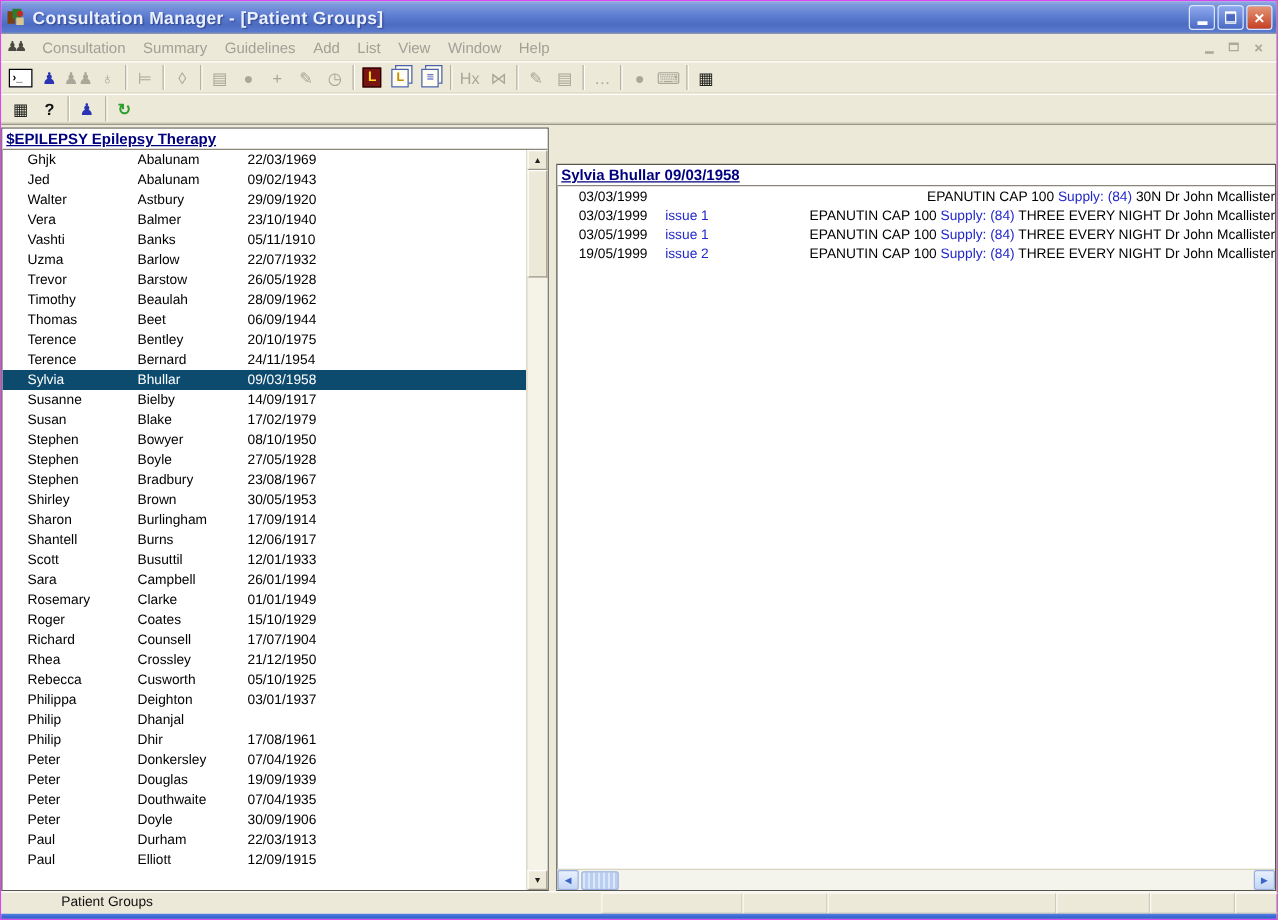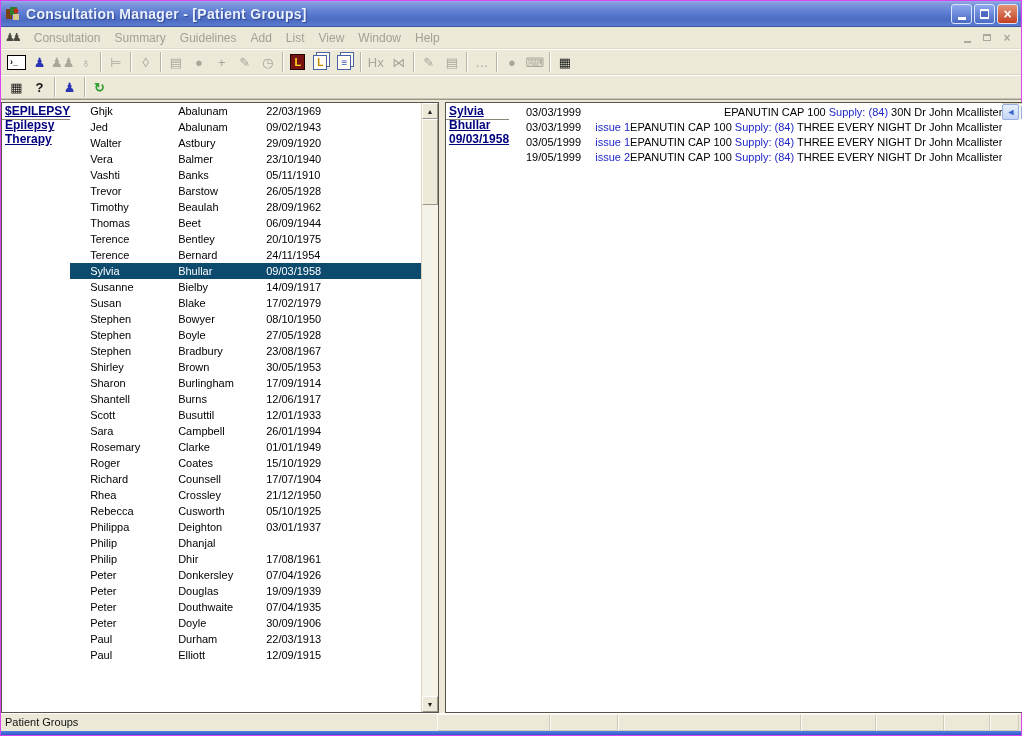--- a/index.html
+++ b/index.html
@@ -54,7 +54,7 @@
 
   
   .panels { flex:1 1 auto; display:flex; background:#ECE9D8; padding-top:2px; border-top:1px solid #9A968A; min-height:0; }
-  .panel { background:#fff; border:1px solid #58544A; display:flex; flex-direction:row; min-height:0; }
+  .panel { background:#fff; border:1px solid #58544A; display:flex; flex-direction:column; min-height:0; }
   .panel.left  { width:438px; flex:0 0 438px; }
   .splitter { width:6px; flex:0 0 6px; }
   .panel.right { flex:1 1 auto; }

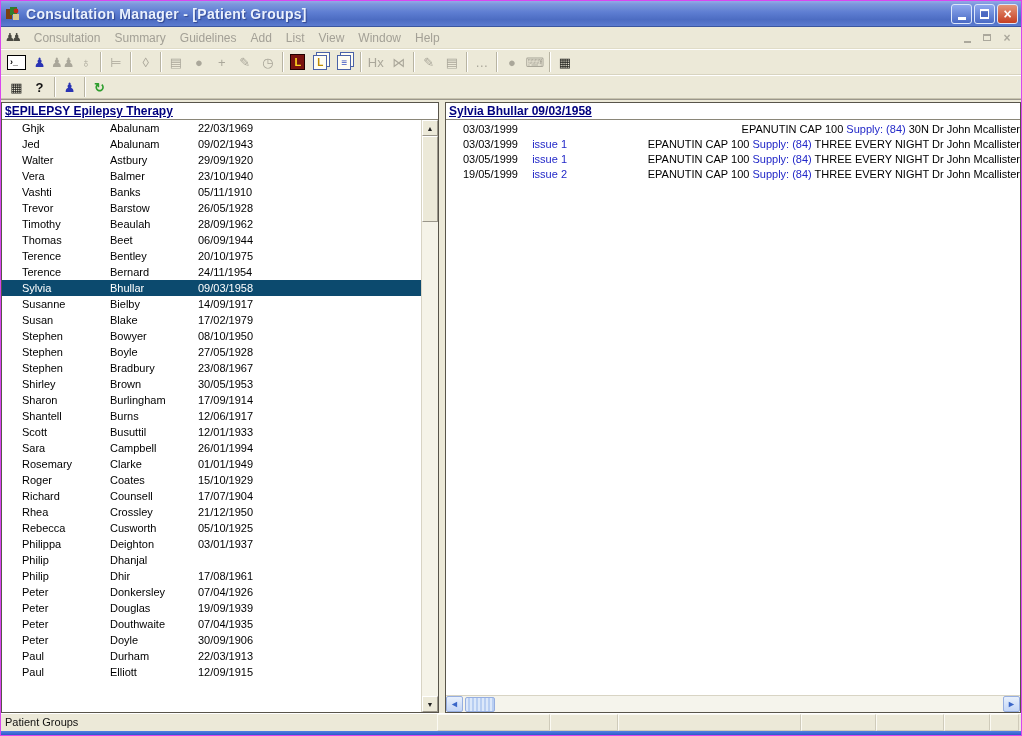--- a/index.html
+++ b/index.html
@@ -57,7 +57,7 @@
   .panel { background:#fff; border:1px solid #58544A; display:flex; flex-direction:column; min-height:0; }
   .panel.left  { width:438px; flex:0 0 438px; }
   .splitter { width:6px; flex:0 0 6px; }
-  .panel.right { flex:1 1 auto; }
+  .panel.right { flex:1 1 auto;margin-top:29px; }
   .panel-header { flex:0 0 17px; height:17px; font-size:12px; font-weight:bold; color:#00007E;
     padding:1px 0 0 3px; border-bottom:1px solid #8A8678; background:#fff; }
   .panel-header span { text-decoration:underline; }

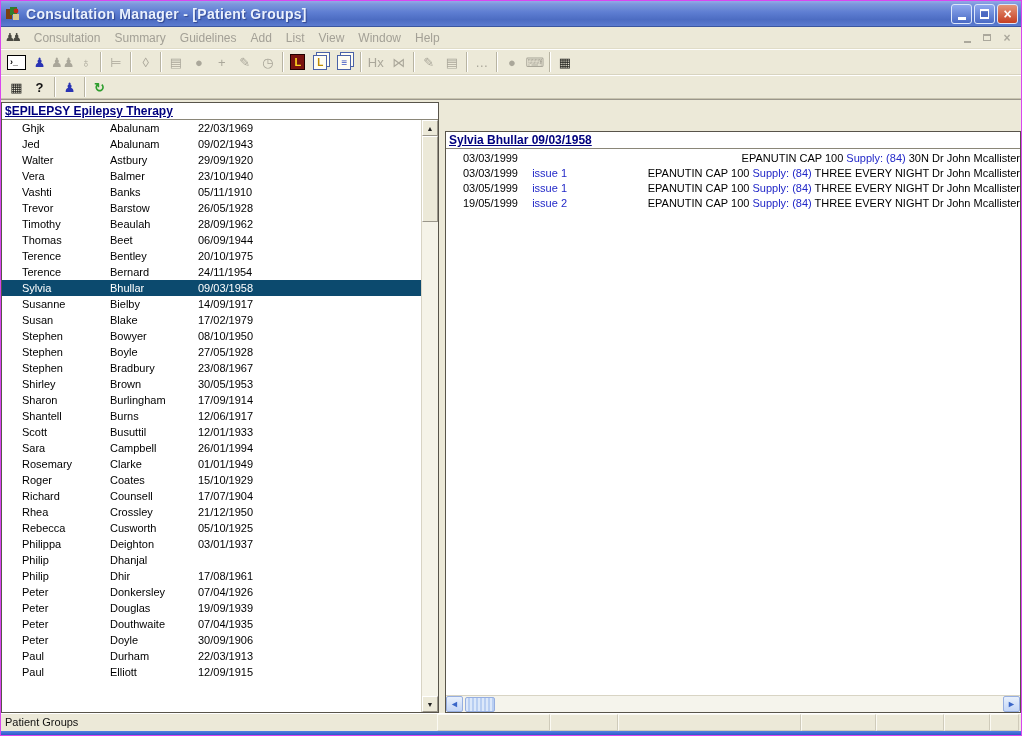--- a/index.html
+++ b/index.html
@@ -225,6 +225,11 @@
               <span class="c1">Vashti</span>
               <span class="c2">Banks</span>
               <span class="c3">05/11/1910</span>
+            </div>
+            <div class="patient-row">
+              <span class="c1">Uzma</span>
+              <span class="c2">Barlow</span>
+              <span class="c3">22/07/1932</span>
             </div>
             <div class="patient-row">
               <span class="c1">Trevor</span>

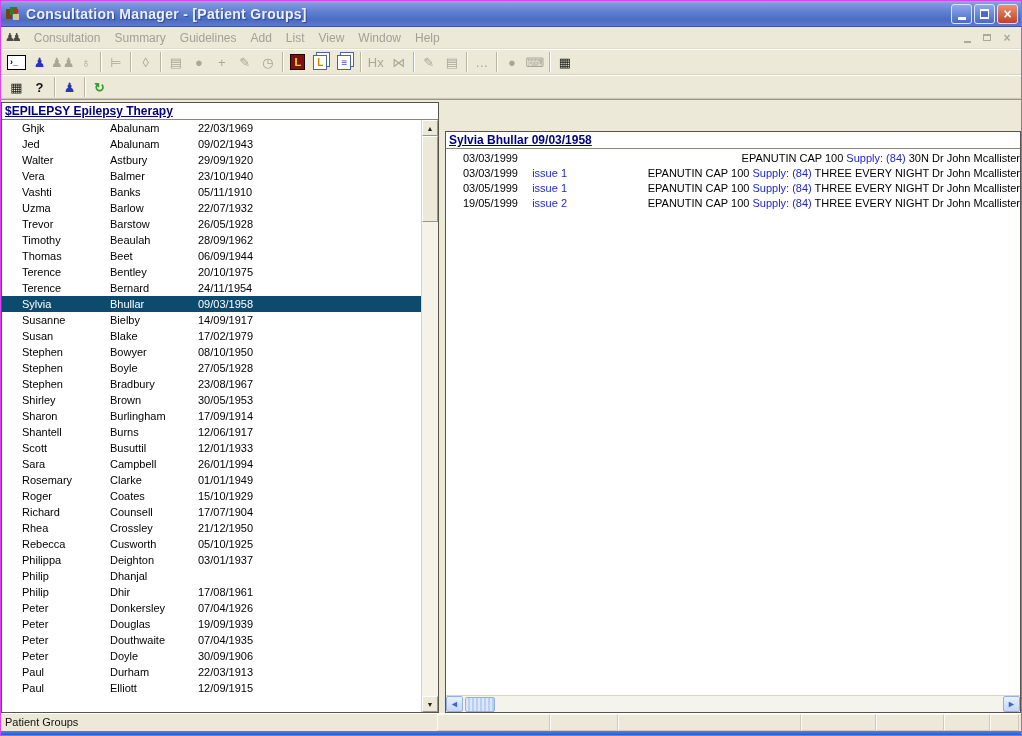--- a/index.html
+++ b/index.html
@@ -429,7 +429,7 @@
   </div>
 
   <div class="statusbar">
-      <div class="pane" style="width: 436px; flex: 0 0 436px;">Patient Groups</div>
+      <div class="pane" style="width: 436px; flex: 0 0 436px; margin-left: 44px;">Patient Groups</div>
       <div class="pane boxed-pane" style="width: 113px; flex: 0 0 113px;"></div>
       <div class="pane boxed-pane" style="width: 68px; flex: 0 0 68px;"></div>
       <div class="pane boxed-pane" style="width: 183px; flex: 0 0 183px;"></div>

